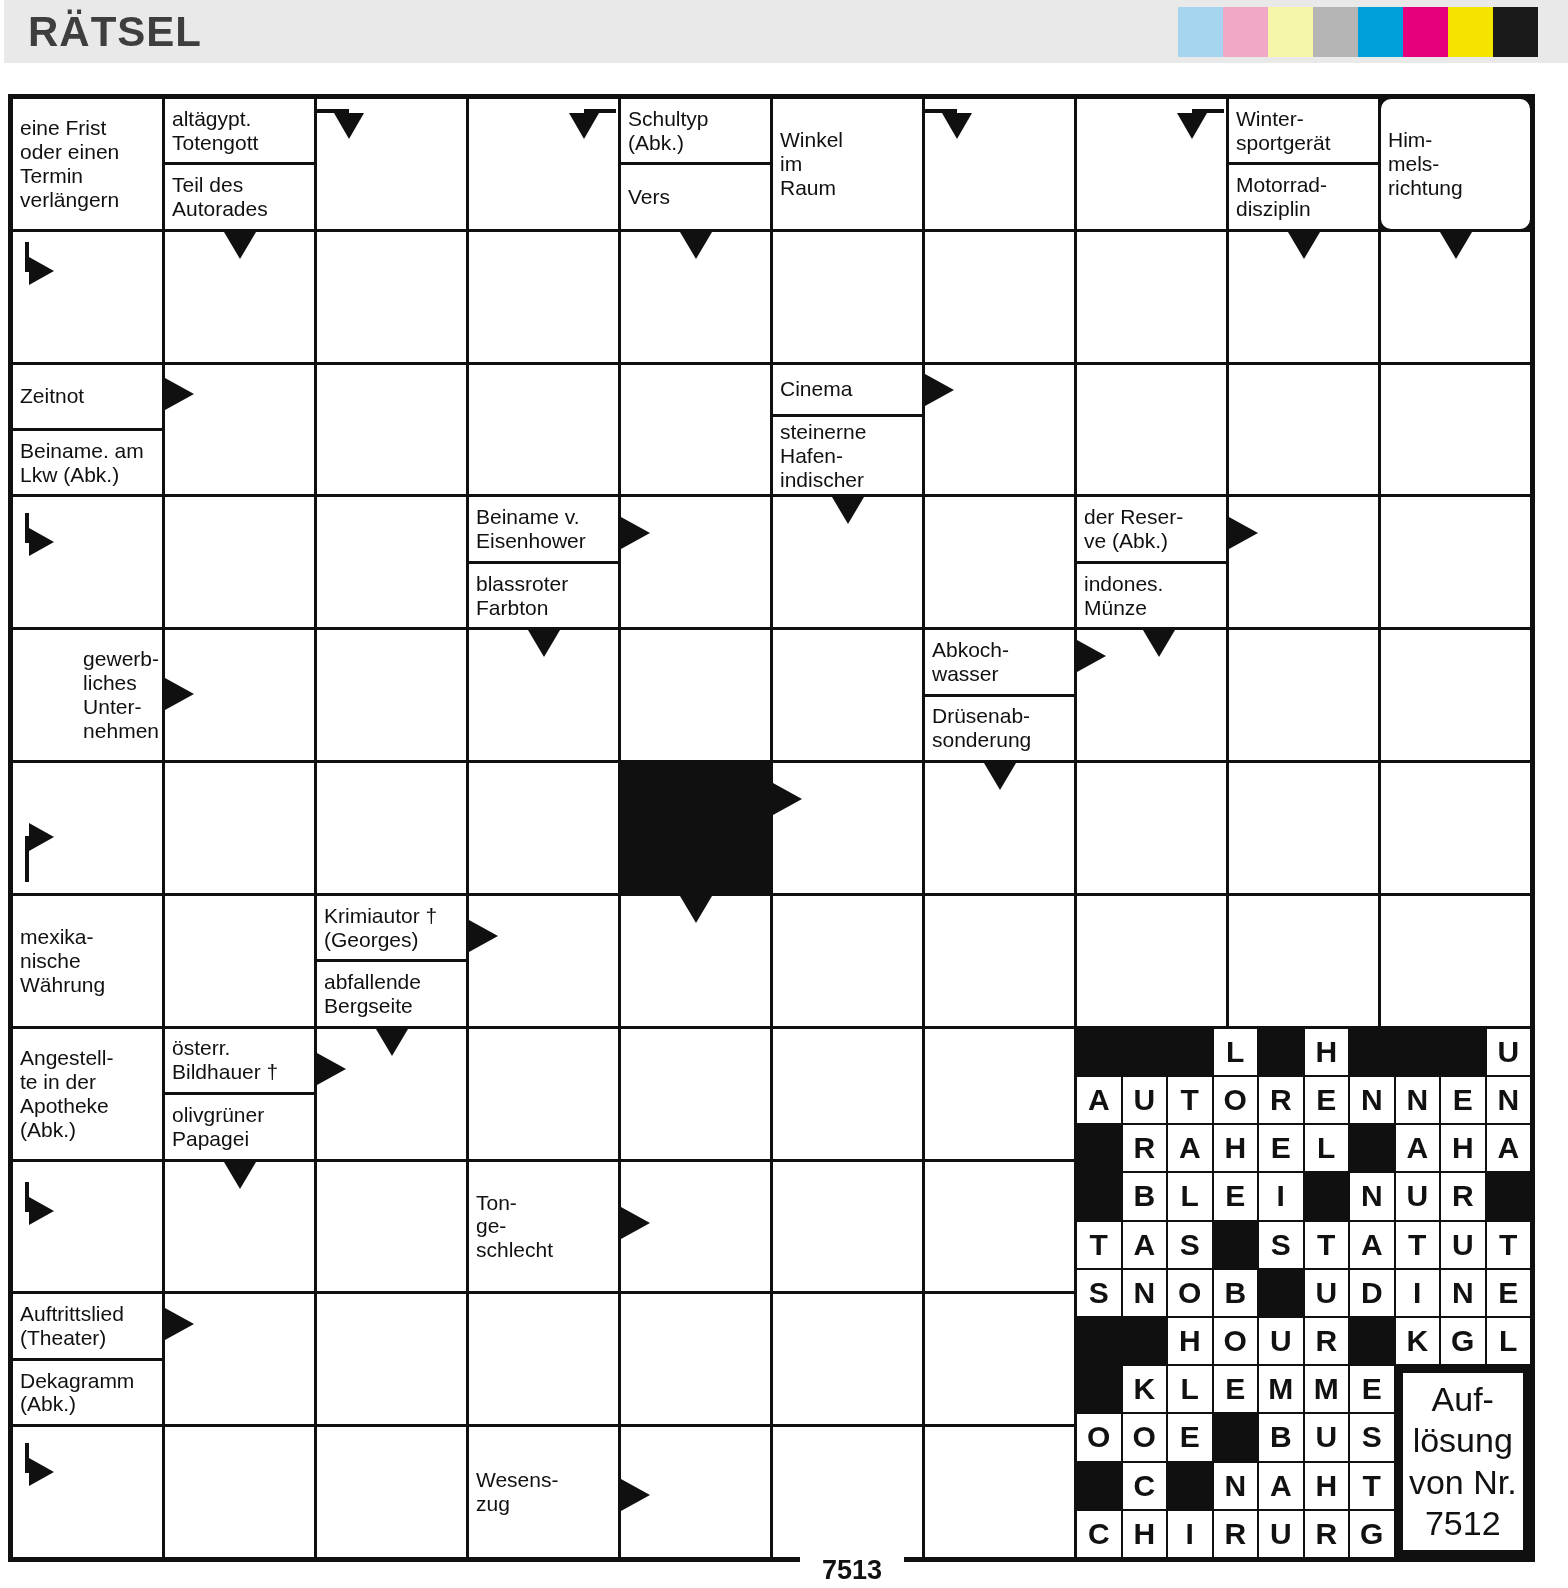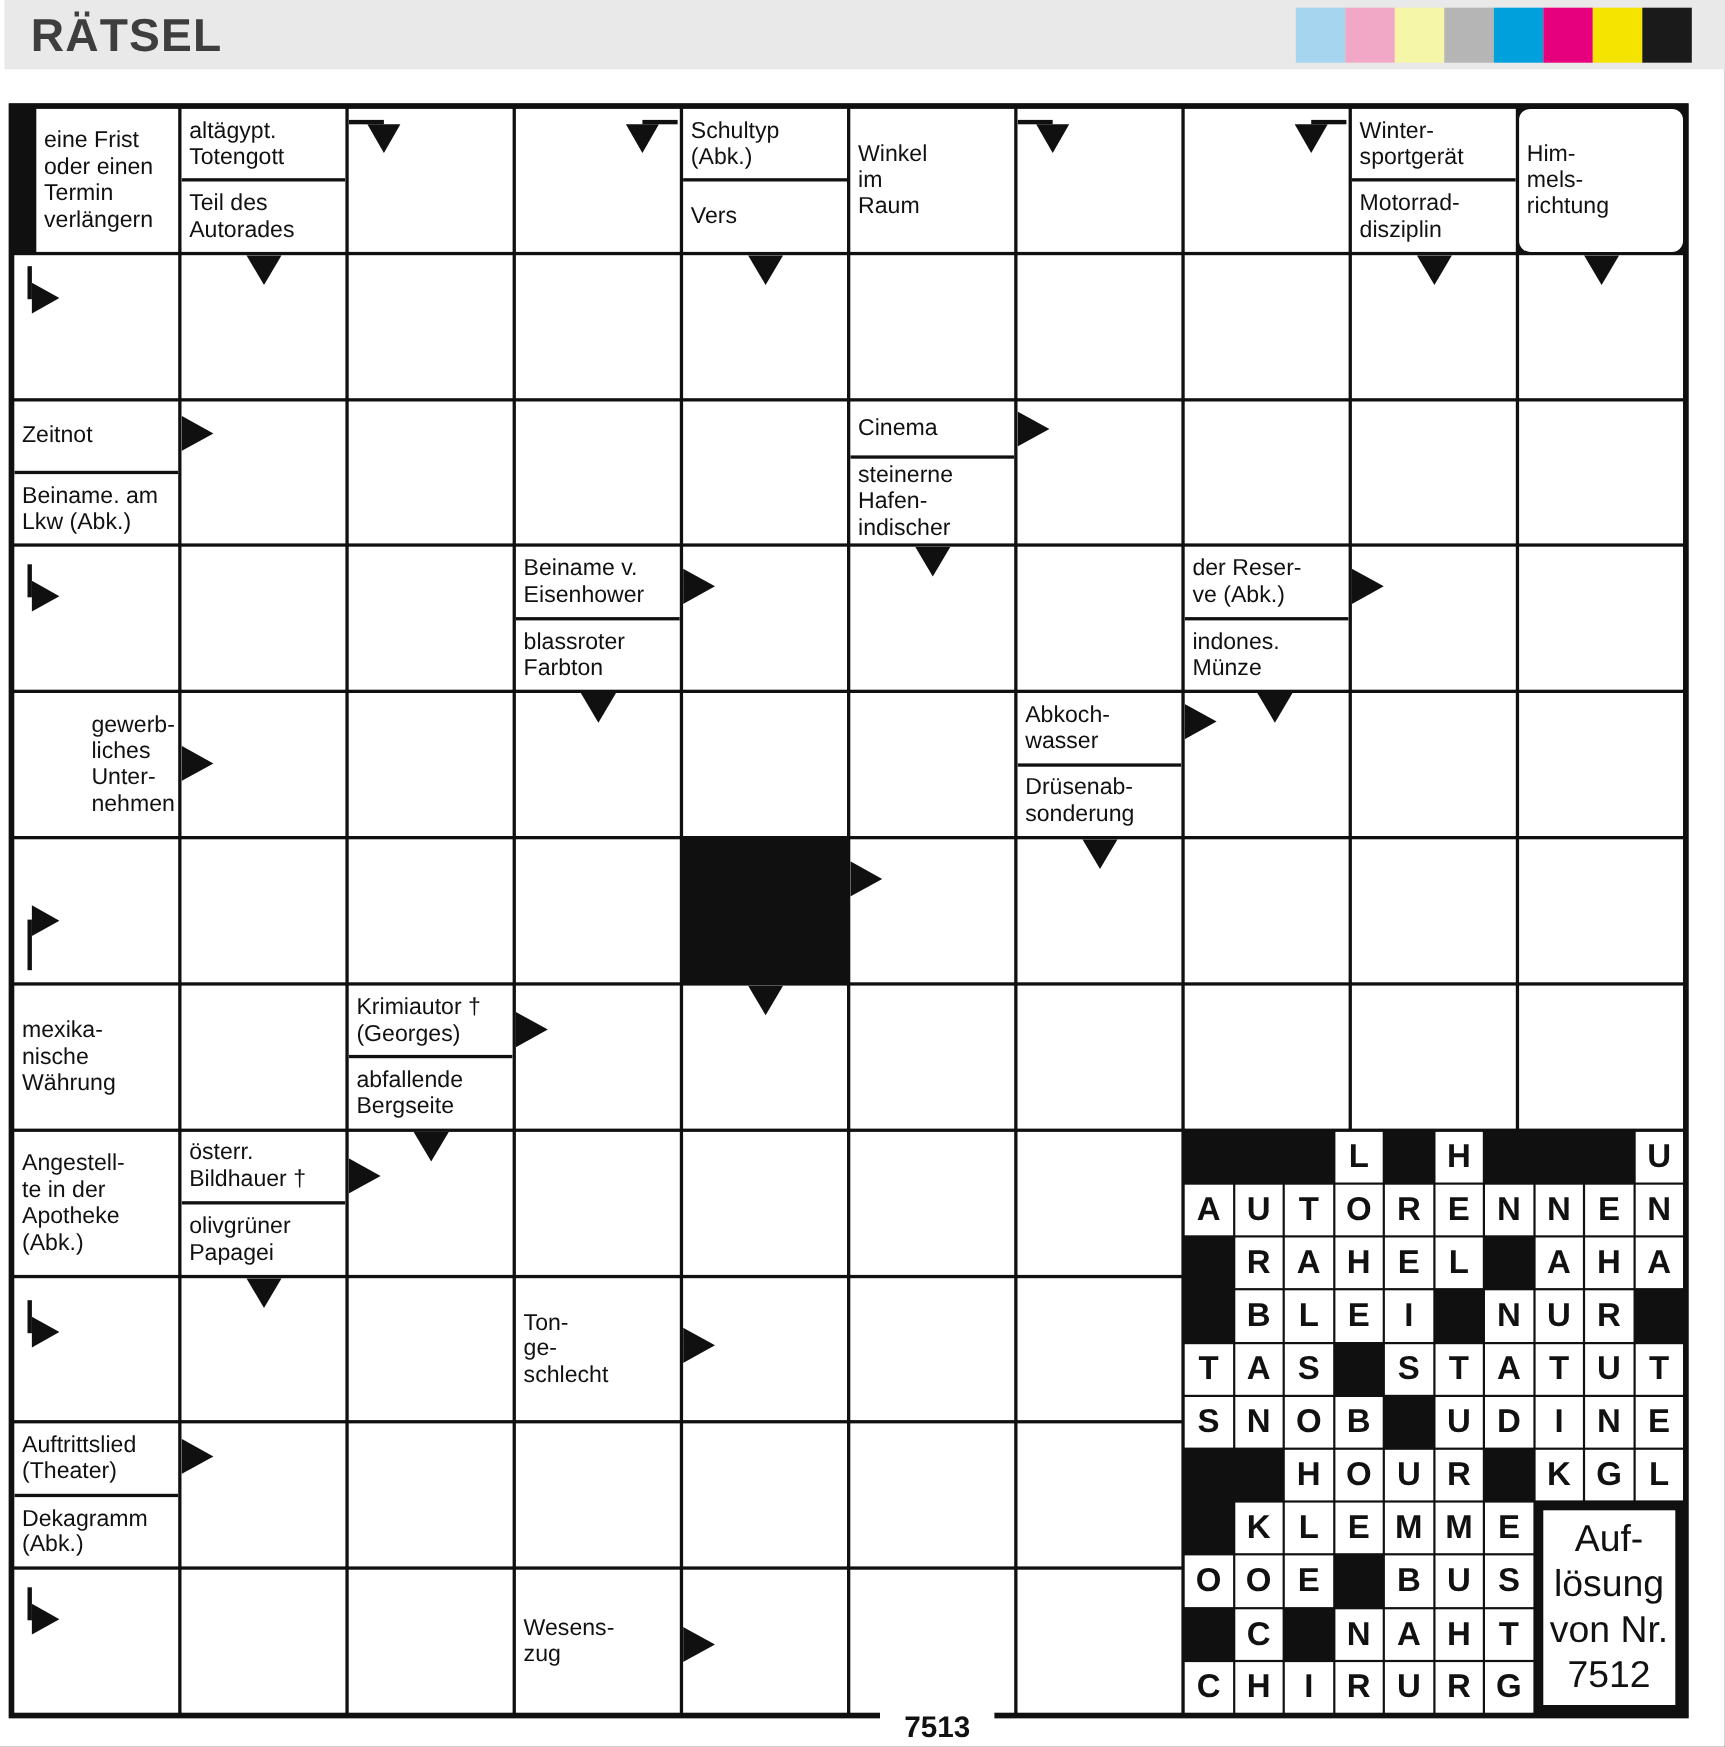--- a/index.html
+++ b/index.html
@@ -113,7 +113,7 @@
 </div>
 
 <div class="grid" id="grid">
-    <div class="cell clue-cell" style="grid-area: 1 / 1; margin-left: 20px;">
+    <div class="cell clue-cell" style="grid-area: 1 / 1;">
       <div class="clue-part">eine Frist
 oder einen
 Termin

